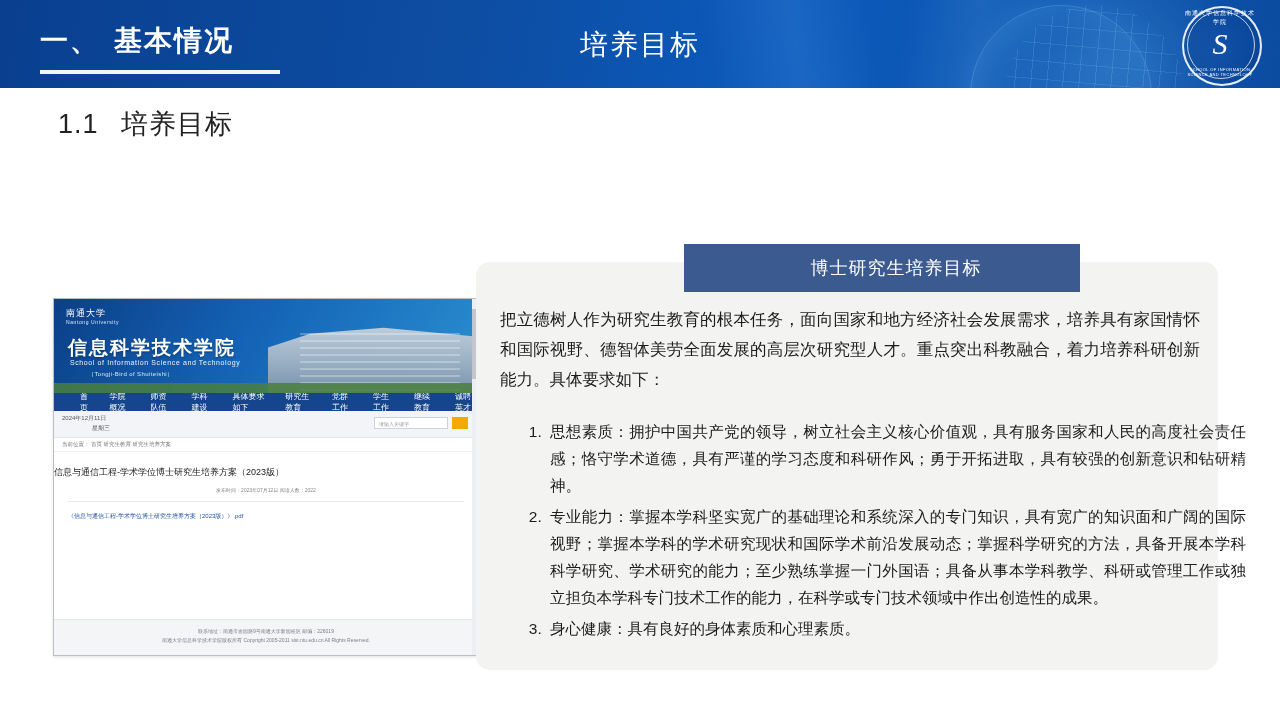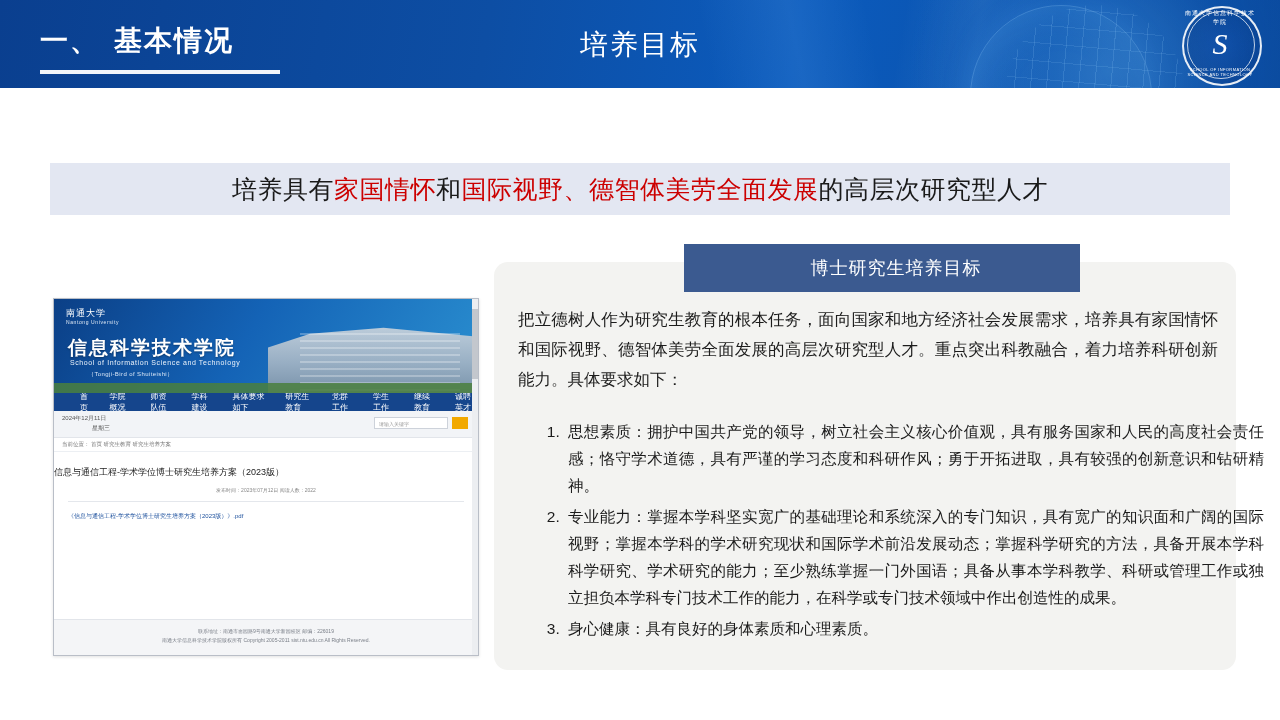--- a/index.html
+++ b/index.html
@@ -441,6 +441,10 @@
     </div>
   </div>
 
+  <div class="subtitle">
+    <span class="num">1.1</span>
+    <span>培养目标</span>
+  </div>
 
   <div class="banner">
     <div class="txt">

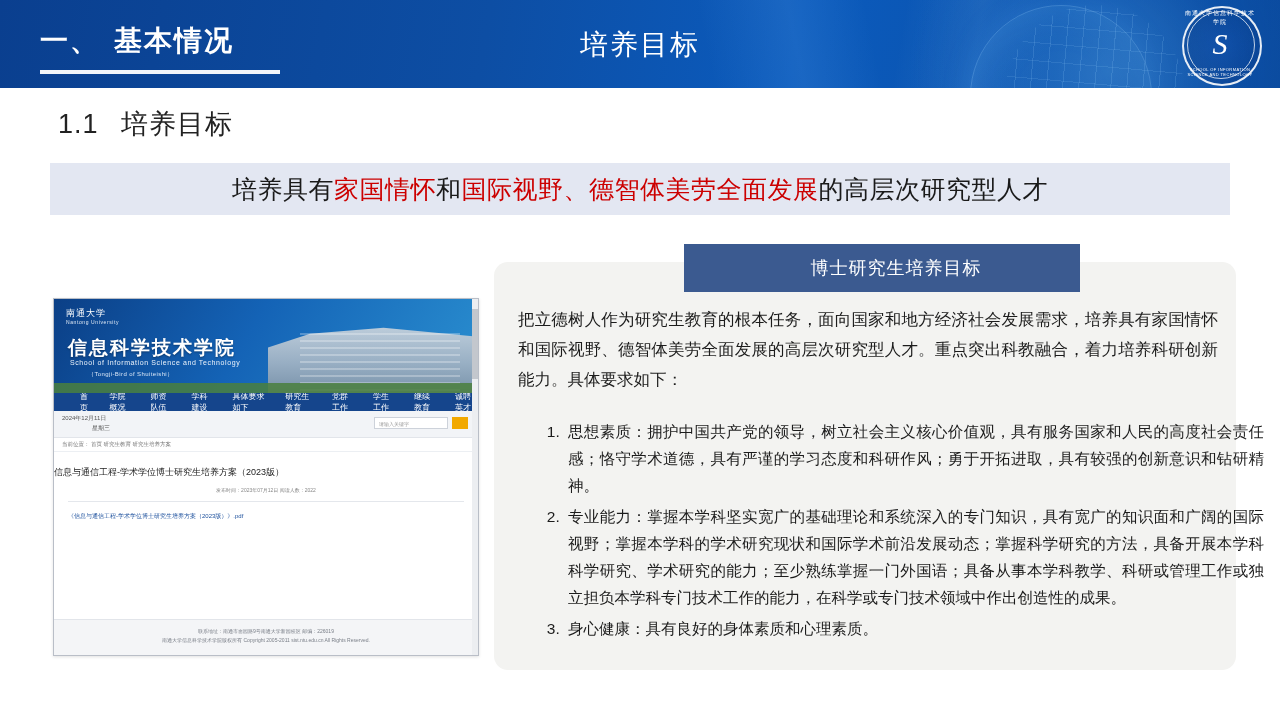--- a/index.html
+++ b/index.html
@@ -446,11 +446,6 @@
     <span>培养目标</span>
   </div>
 
-  <div class="banner">
-    <div class="txt">
-      <span>培养具有</span><span class="hl">家国情怀</span><span>和</span><span class="hl">国际视野、德智体美劳全面发展</span><span>的高层次研究型人才</span>
-    </div>
-  </div>
 
   <div class="shot">
     <div class="site-hero">

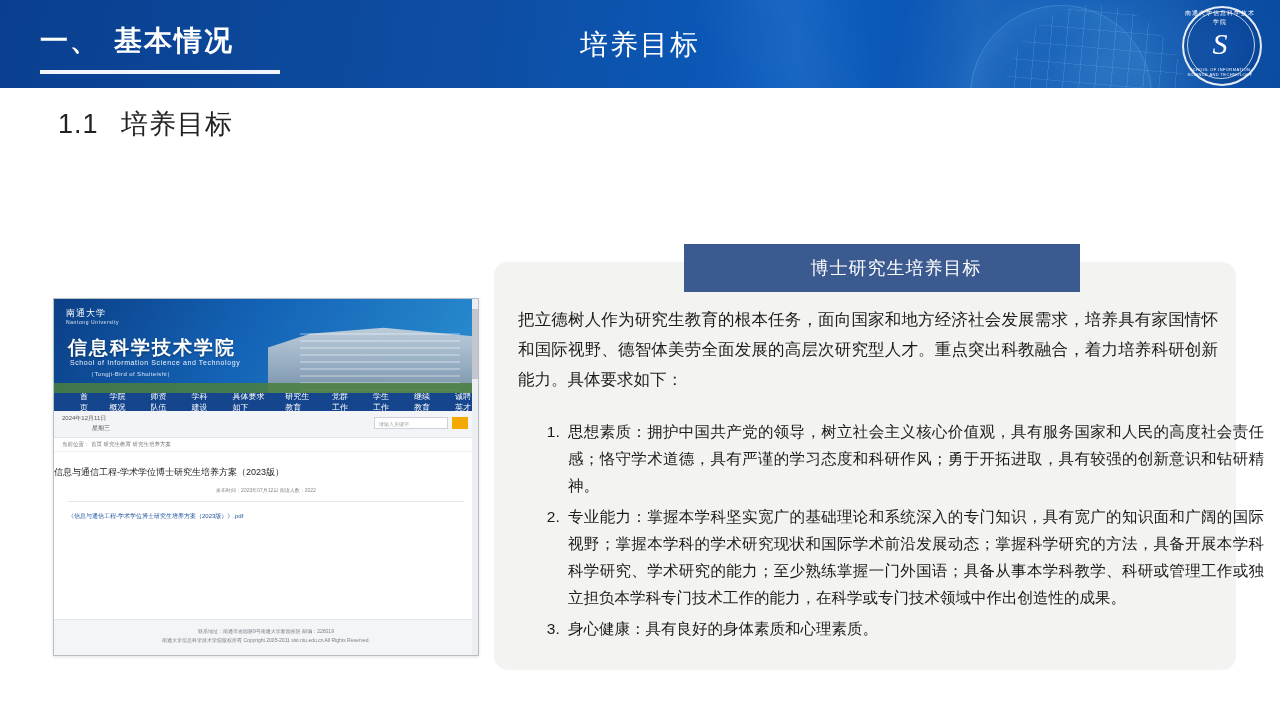--- a/index.html
+++ b/index.html
@@ -369,7 +369,7 @@
   
   .card {
     position: absolute;
-    left: 494px; top: 262px;
+    left: 476px; top: 262px;
     width: 742px;
     height: 408px;
     background: #f3f3f1;

